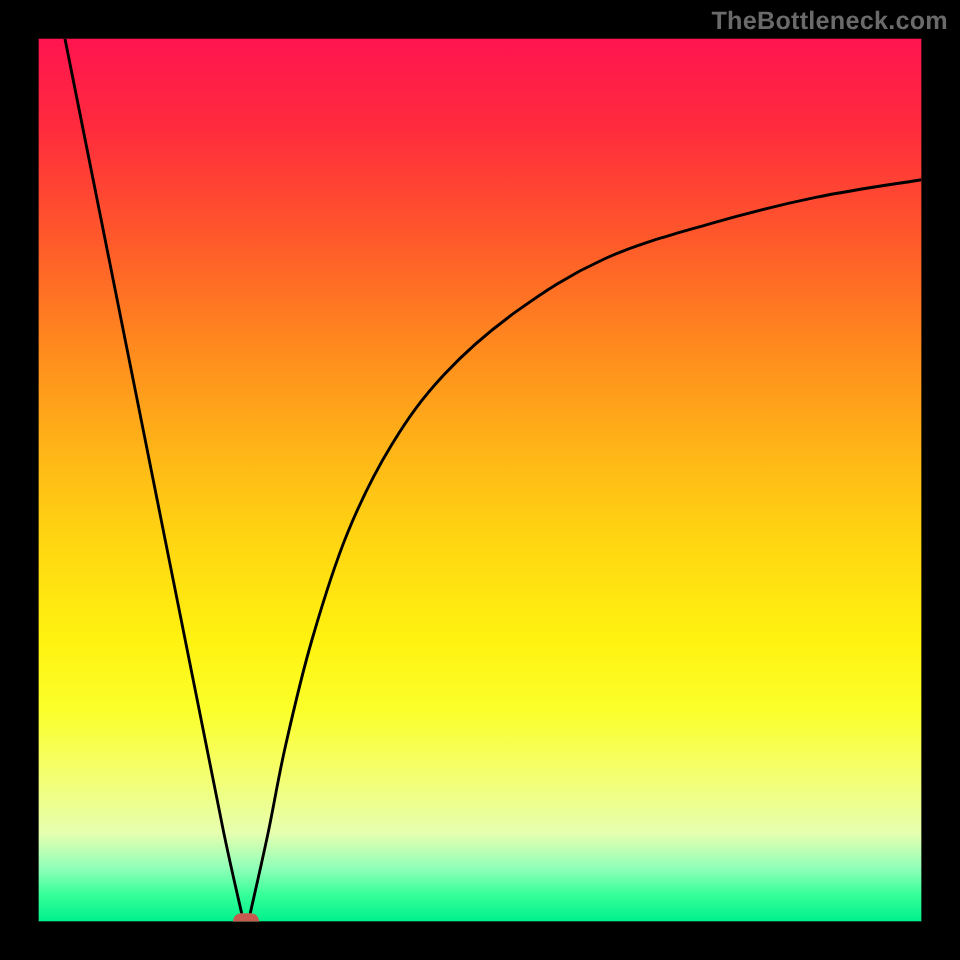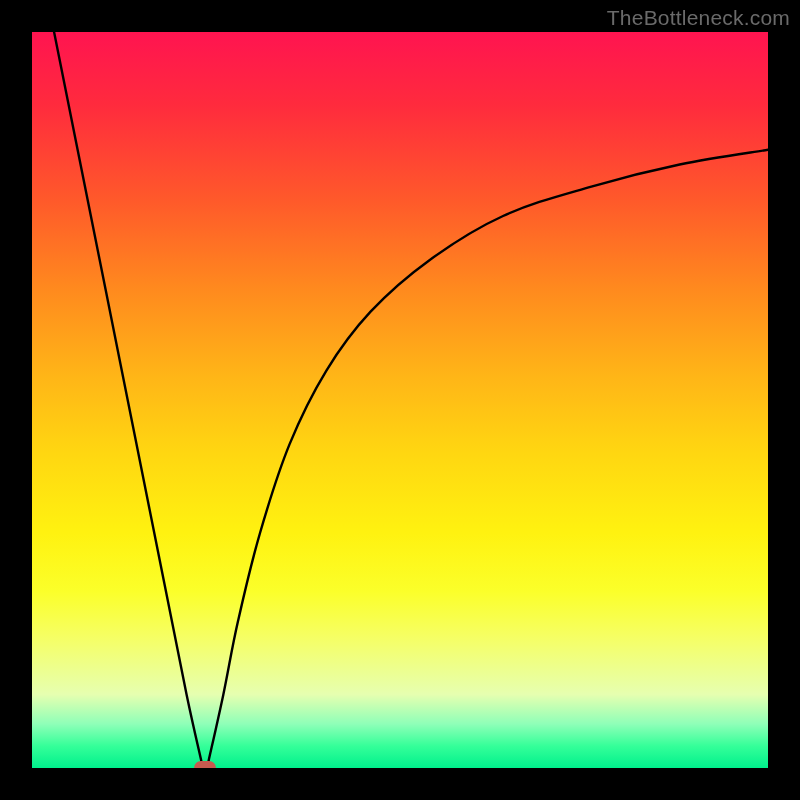--- a/index.html
+++ b/index.html
@@ -54,7 +54,7 @@
     font-size: 21px;
     color: #6a6a6a;
     letter-spacing: 0.2px;
-    font-weight: 400;
+    font-weight: 700;
     user-select: none;
   }
   svg.curve {

